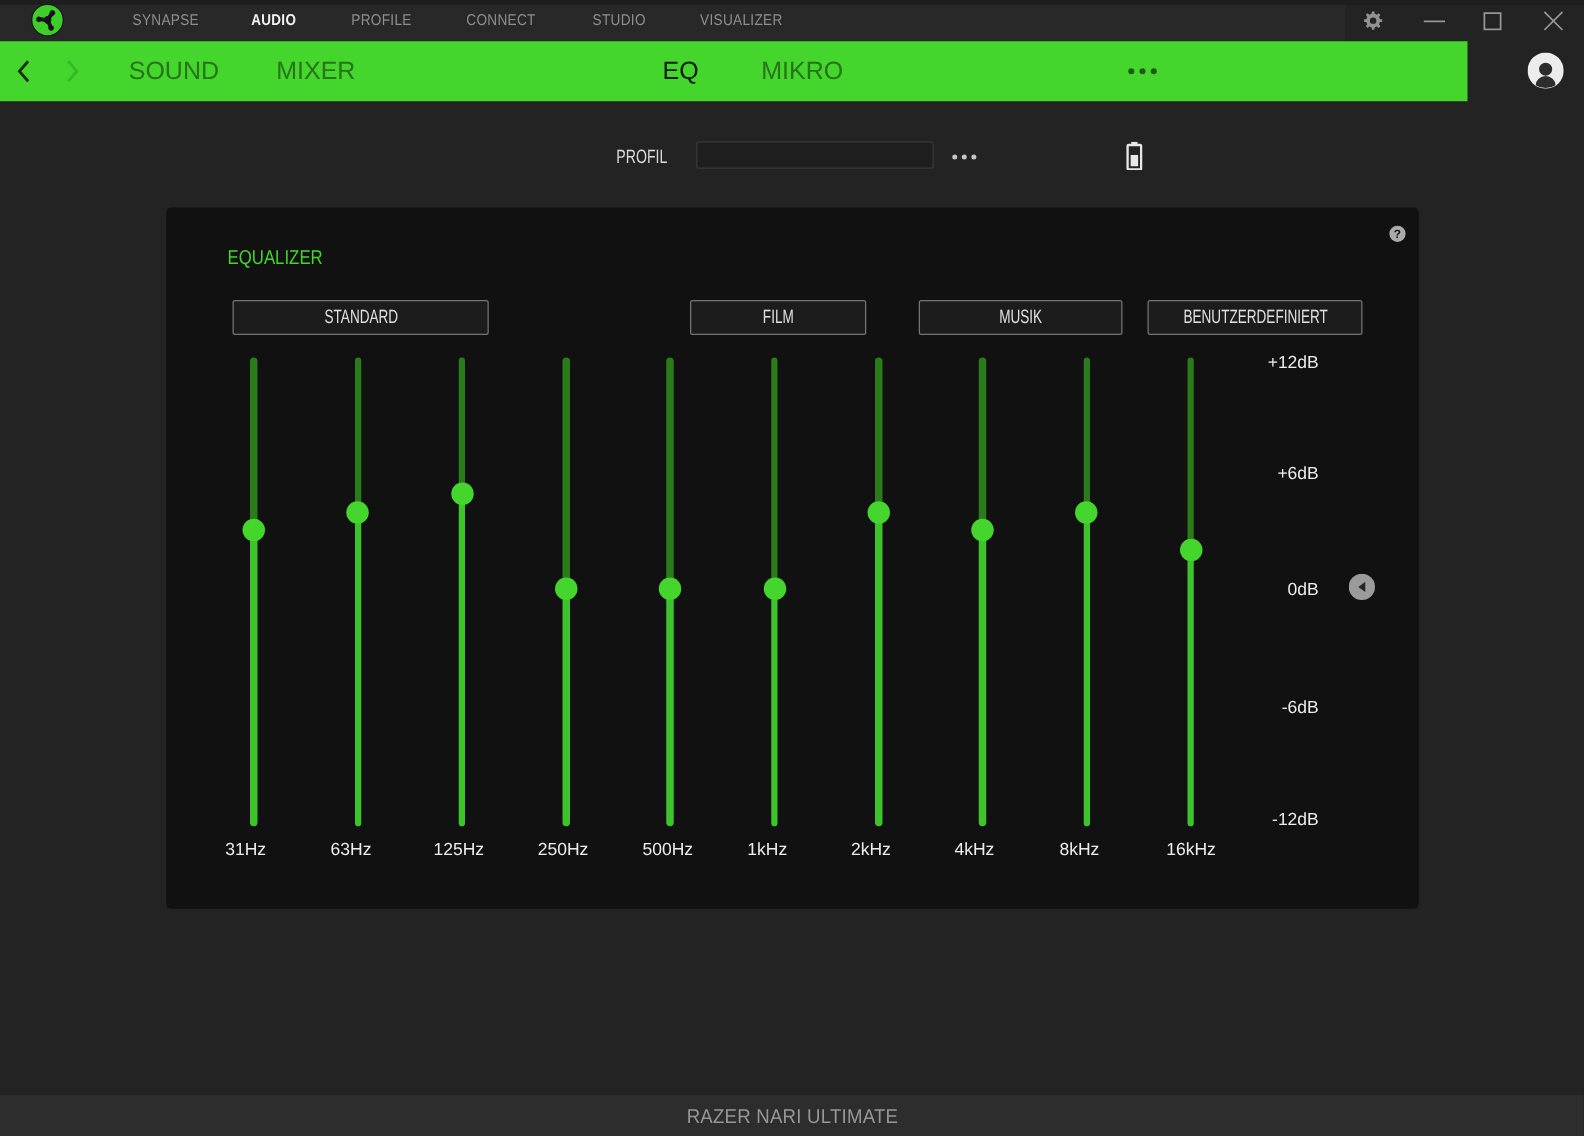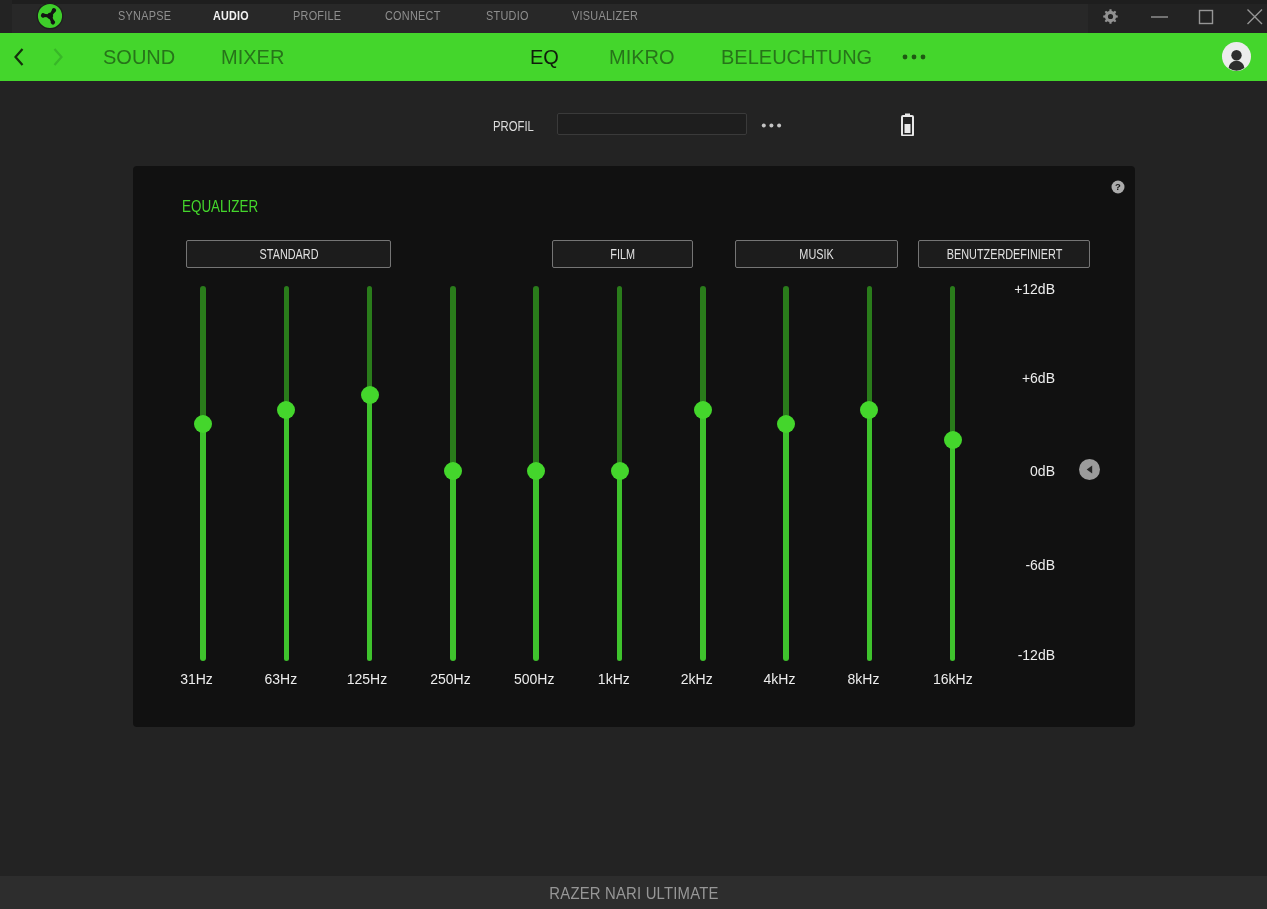--- a/index.html
+++ b/index.html
@@ -8,7 +8,7 @@
   .abs { position:absolute; }
 
   
-  #titlebar { position:absolute; left:12px; top:0; width:1076px; height:33px; background:#282828; }
+  #titlebar { position:absolute; left:0; top:0; width:1076px; height:33px; background:#282828; }
   .topmenu { position:absolute; top:0; height:33px; line-height:33px; font-size:12.5px; color:#8f8f8f; letter-spacing:0.3px; white-space:nowrap; transform:scaleX(0.87); transform-origin:left center; }
   .topmenu.active { transform:scaleX(0.86); }
   .topmenu.active { color:#f2f2f2; font-weight:bold; }

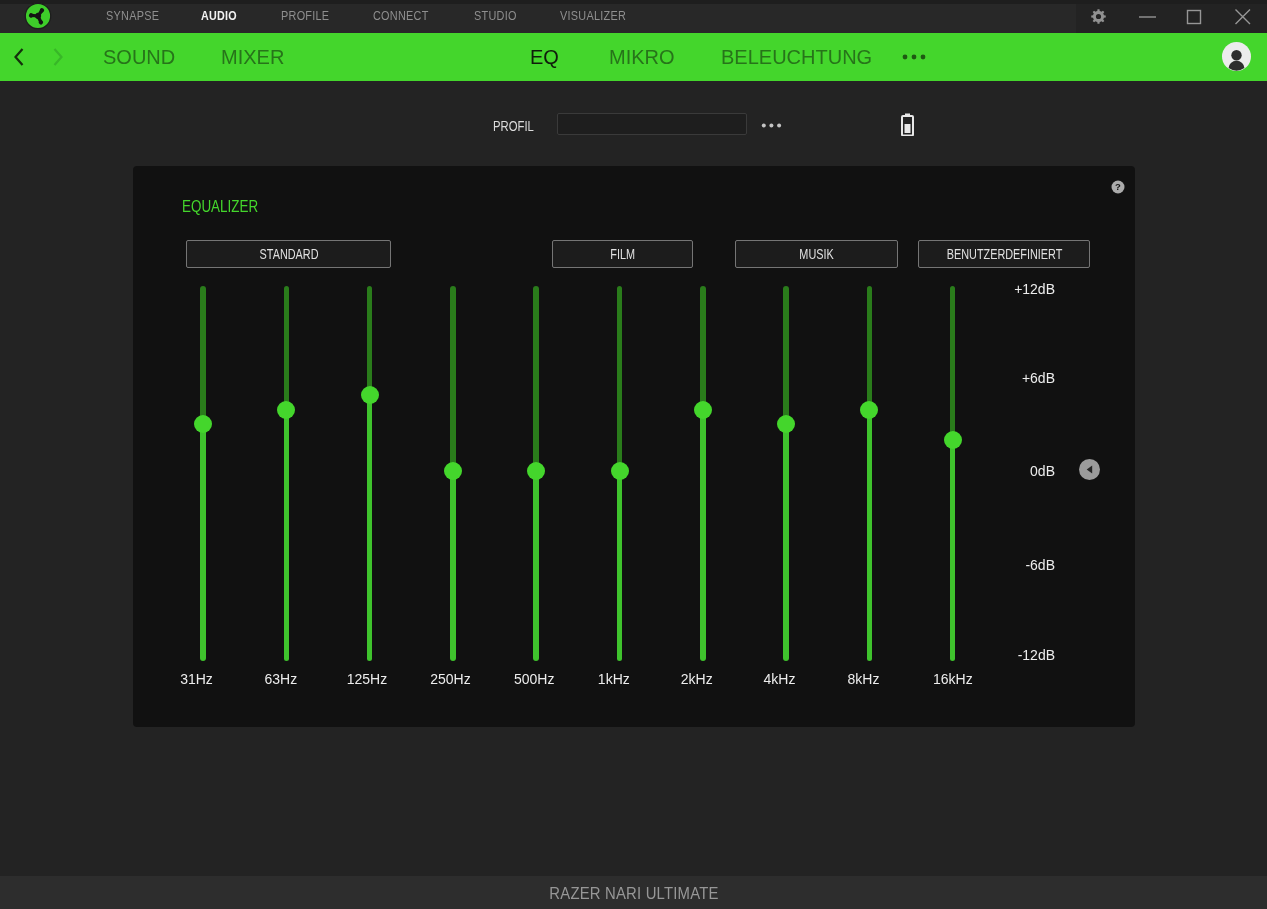--- a/index.html
+++ b/index.html
@@ -14,7 +14,7 @@
   .topmenu.active { color:#f2f2f2; font-weight:bold; }
 
   
-  #greenbar { position:absolute; left:0; top:33px; width:1267px; height:48px; background:#44d62c; }
+  #greenbar { position:absolute; left:0; top:33px; width:1174px; height:48px; background:#44d62c; }
   .gtab { position:absolute; top:0; height:48px; line-height:48px; font-size:20px; color:#27741a; letter-spacing:0px; white-space:nowrap; }
   .gtab.active { color:#101c0c; }
 

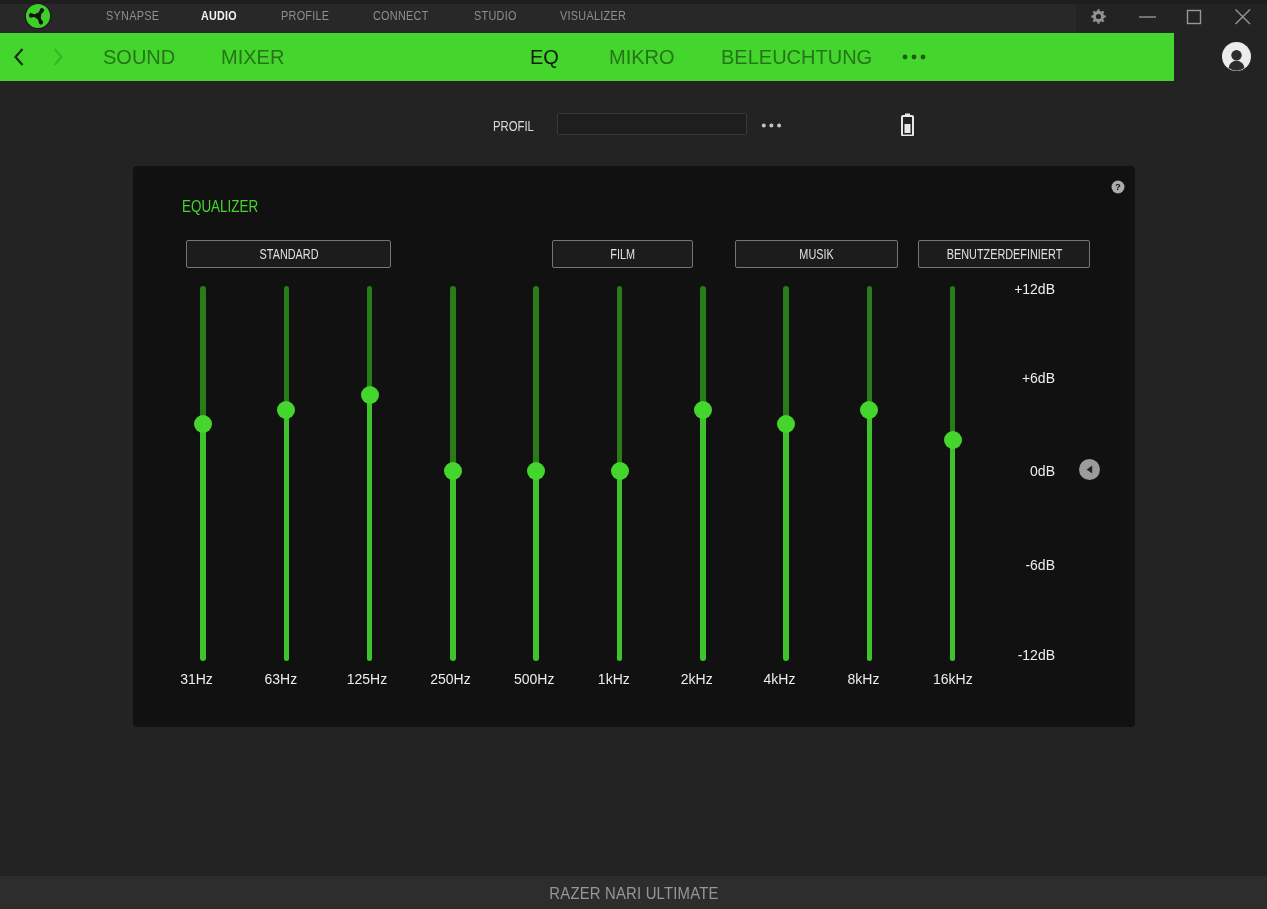--- a/index.html
+++ b/index.html
@@ -89,7 +89,6 @@
   <span class="gtab" id="t2" style="left:221px">MIXER</span>
   <span class="gtab active" id="t4" style="left:530px">EQ</span>
   <span class="gtab" id="t5" style="left:609px">MIKRO</span>
-  <span class="gtab" id="t6" style="left:721px">BELEUCHTUNG</span>
   <svg class="abs" style="left:901px;top:20px" width="26" height="8" viewBox="0 0 26 8">
     <circle cx="4" cy="4" r="2.4" fill="#1e5a12"></circle>
       <circle cx="13" cy="4" r="2.4" fill="#1e5a12"></circle>

